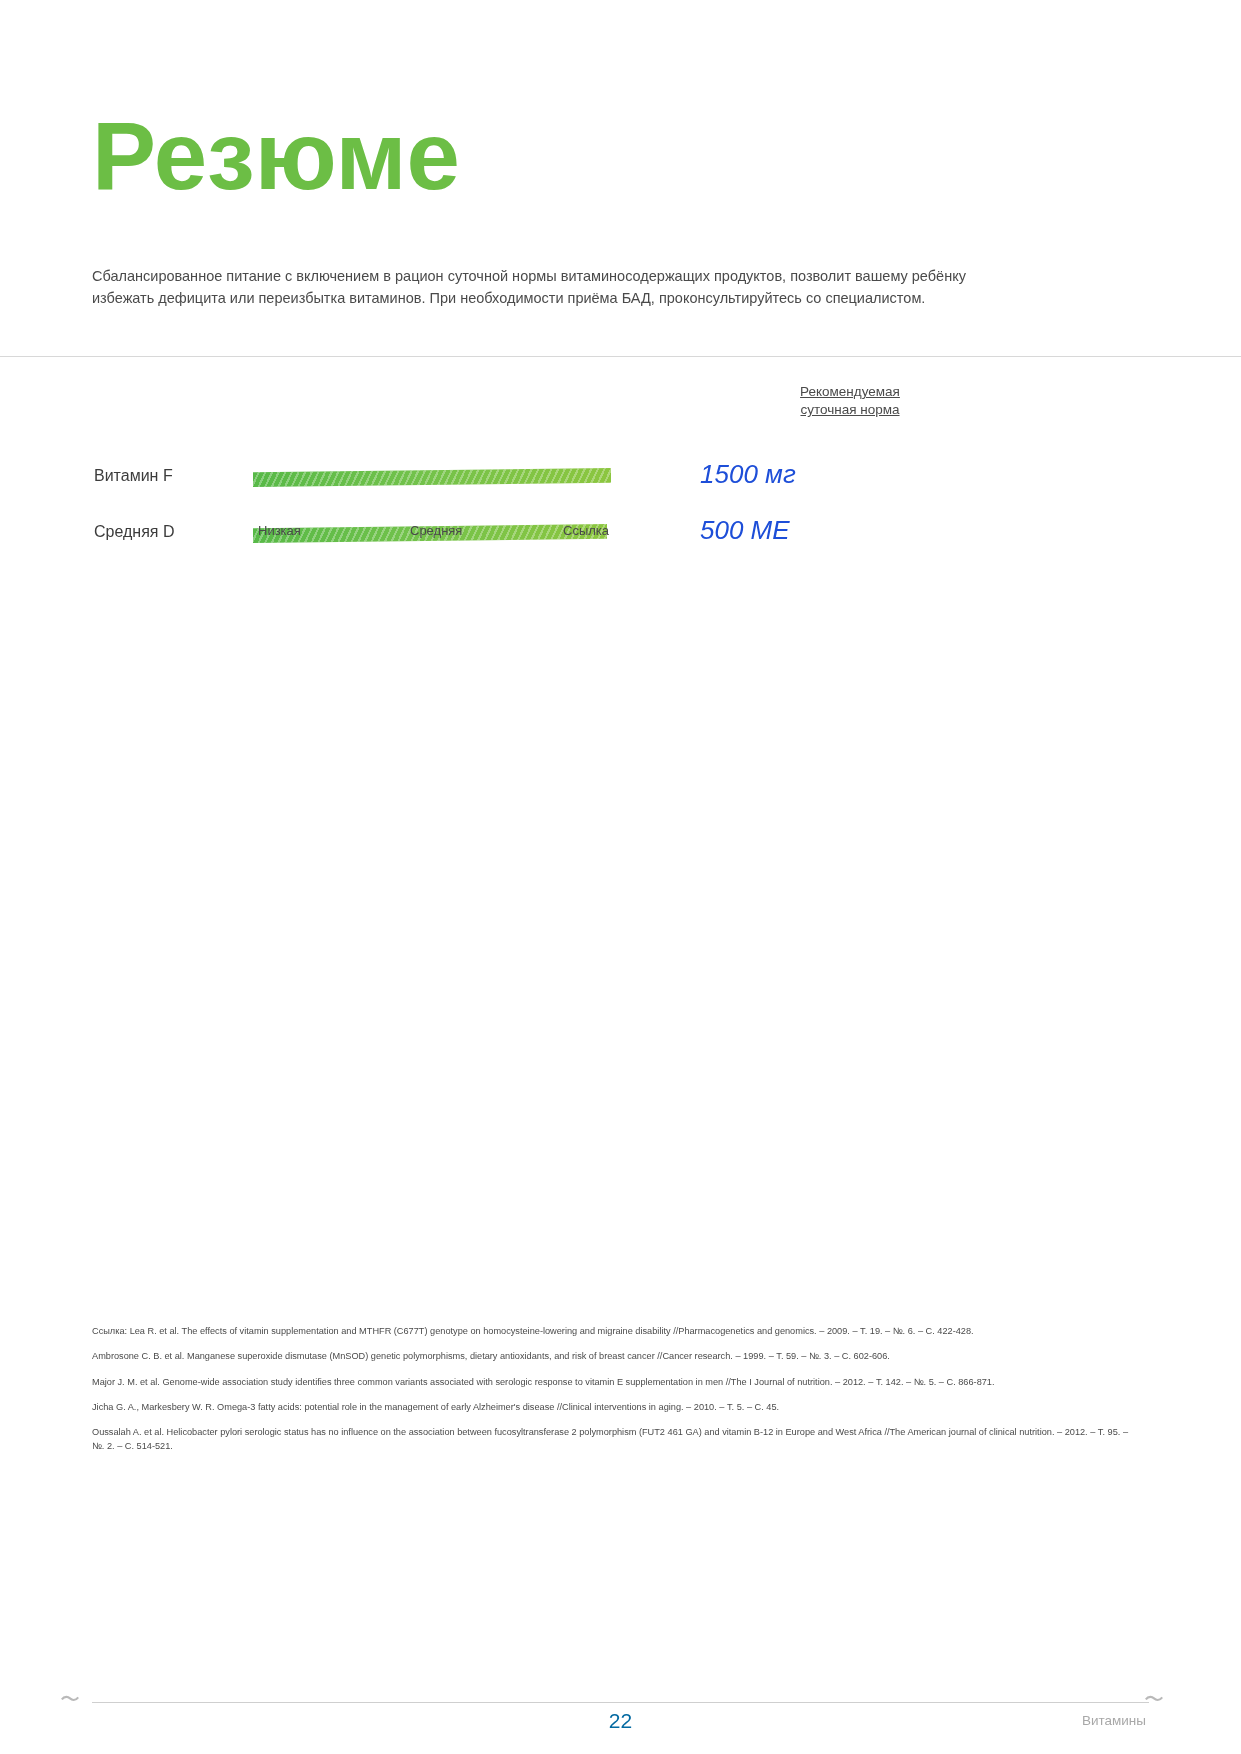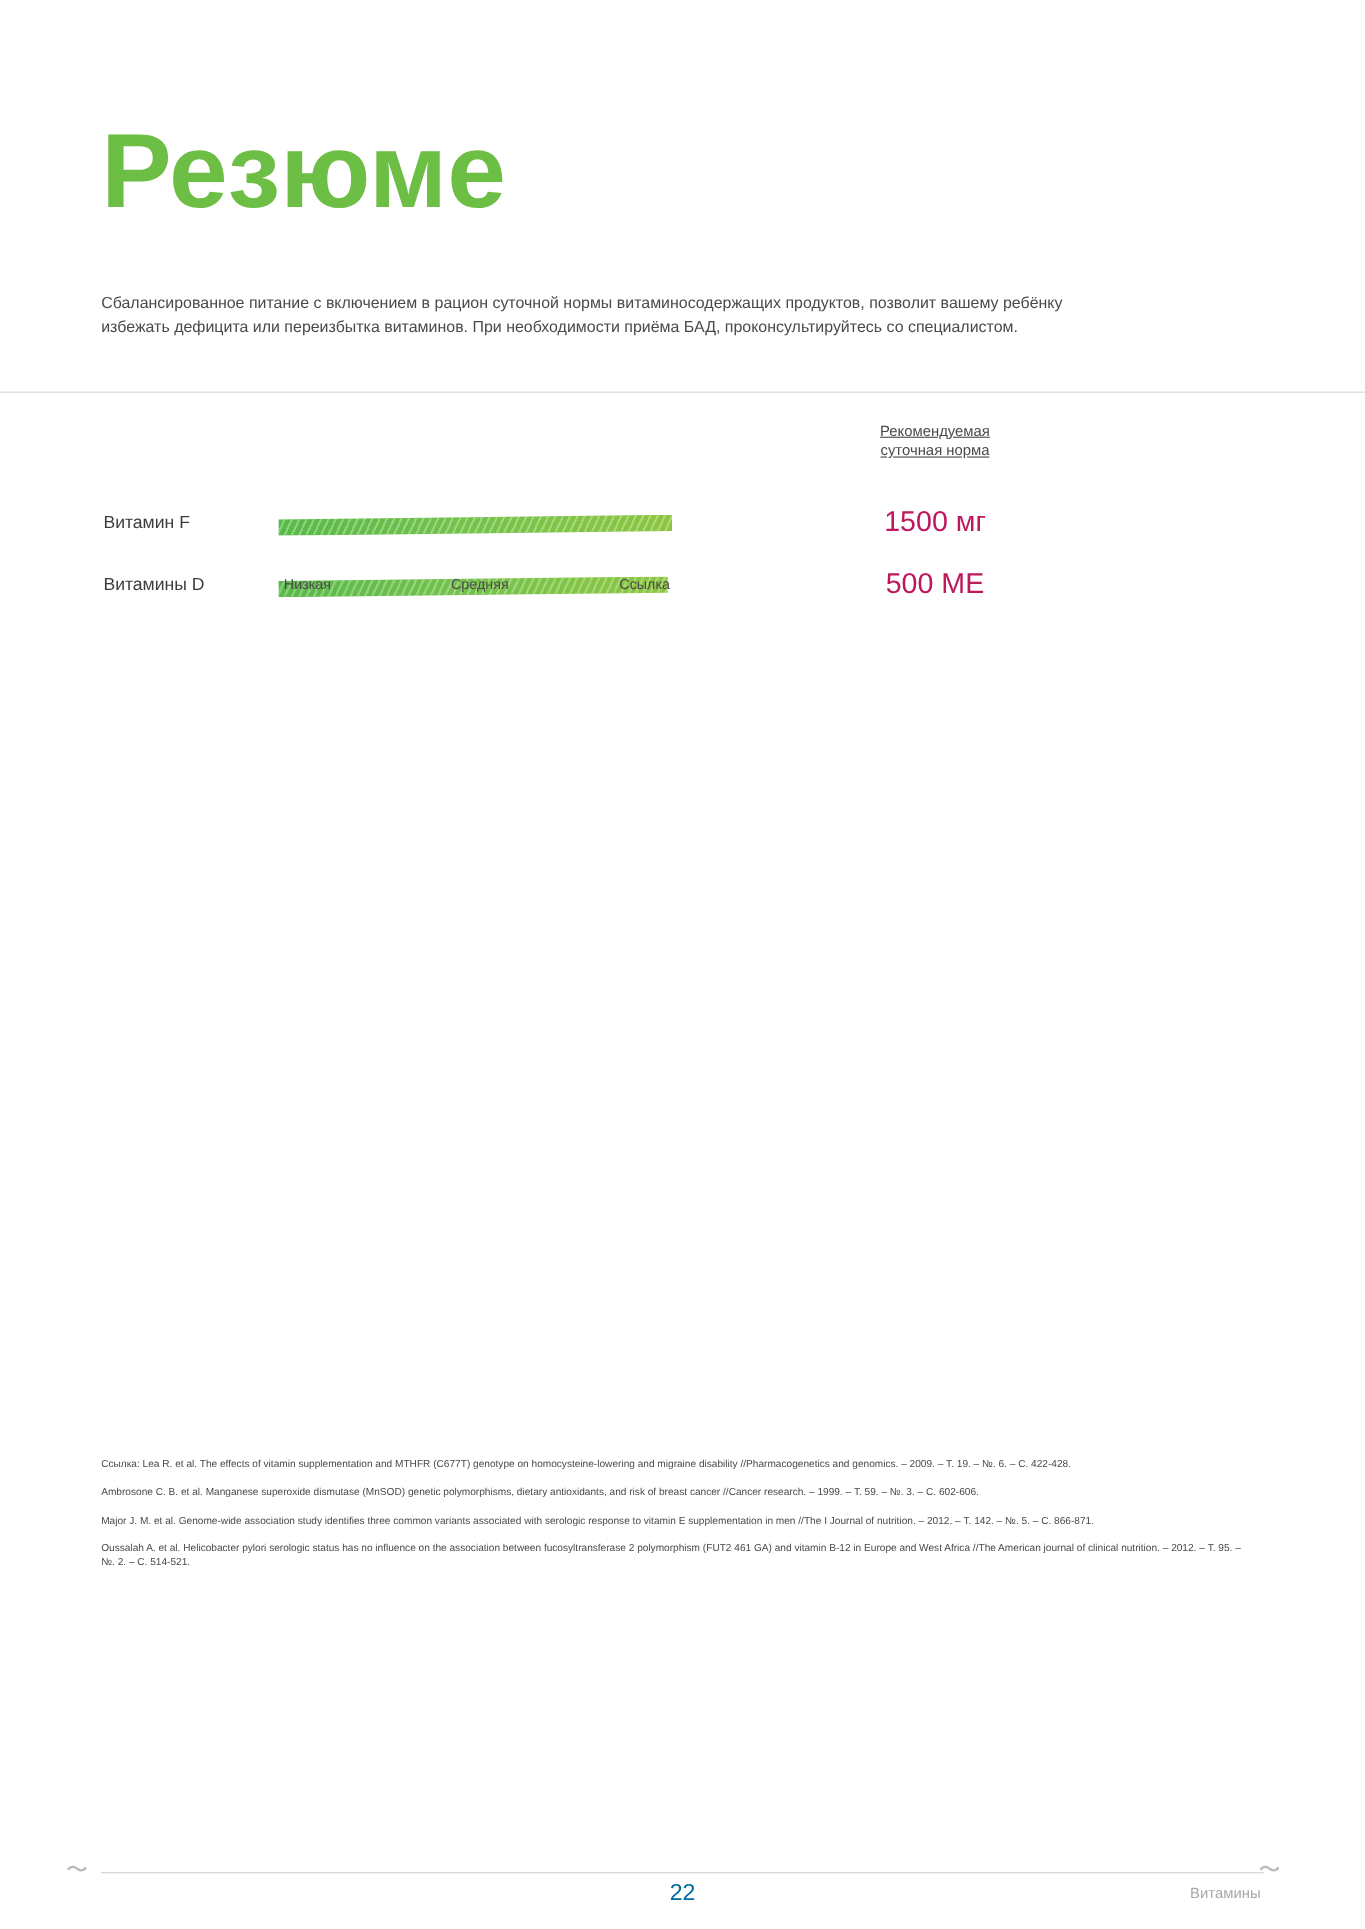--- a/index.html
+++ b/index.html
@@ -124,10 +124,11 @@
     left: 700px;
     top: 0px;
     width: 300px;
-    text-align: center;
+    text-align: left;
     font-size: 26px;
-    color: #be185d;
+    color: #1d4ed8;
     white-space: nowrap;
+    font-style: italic;
   }
 
   .scale {

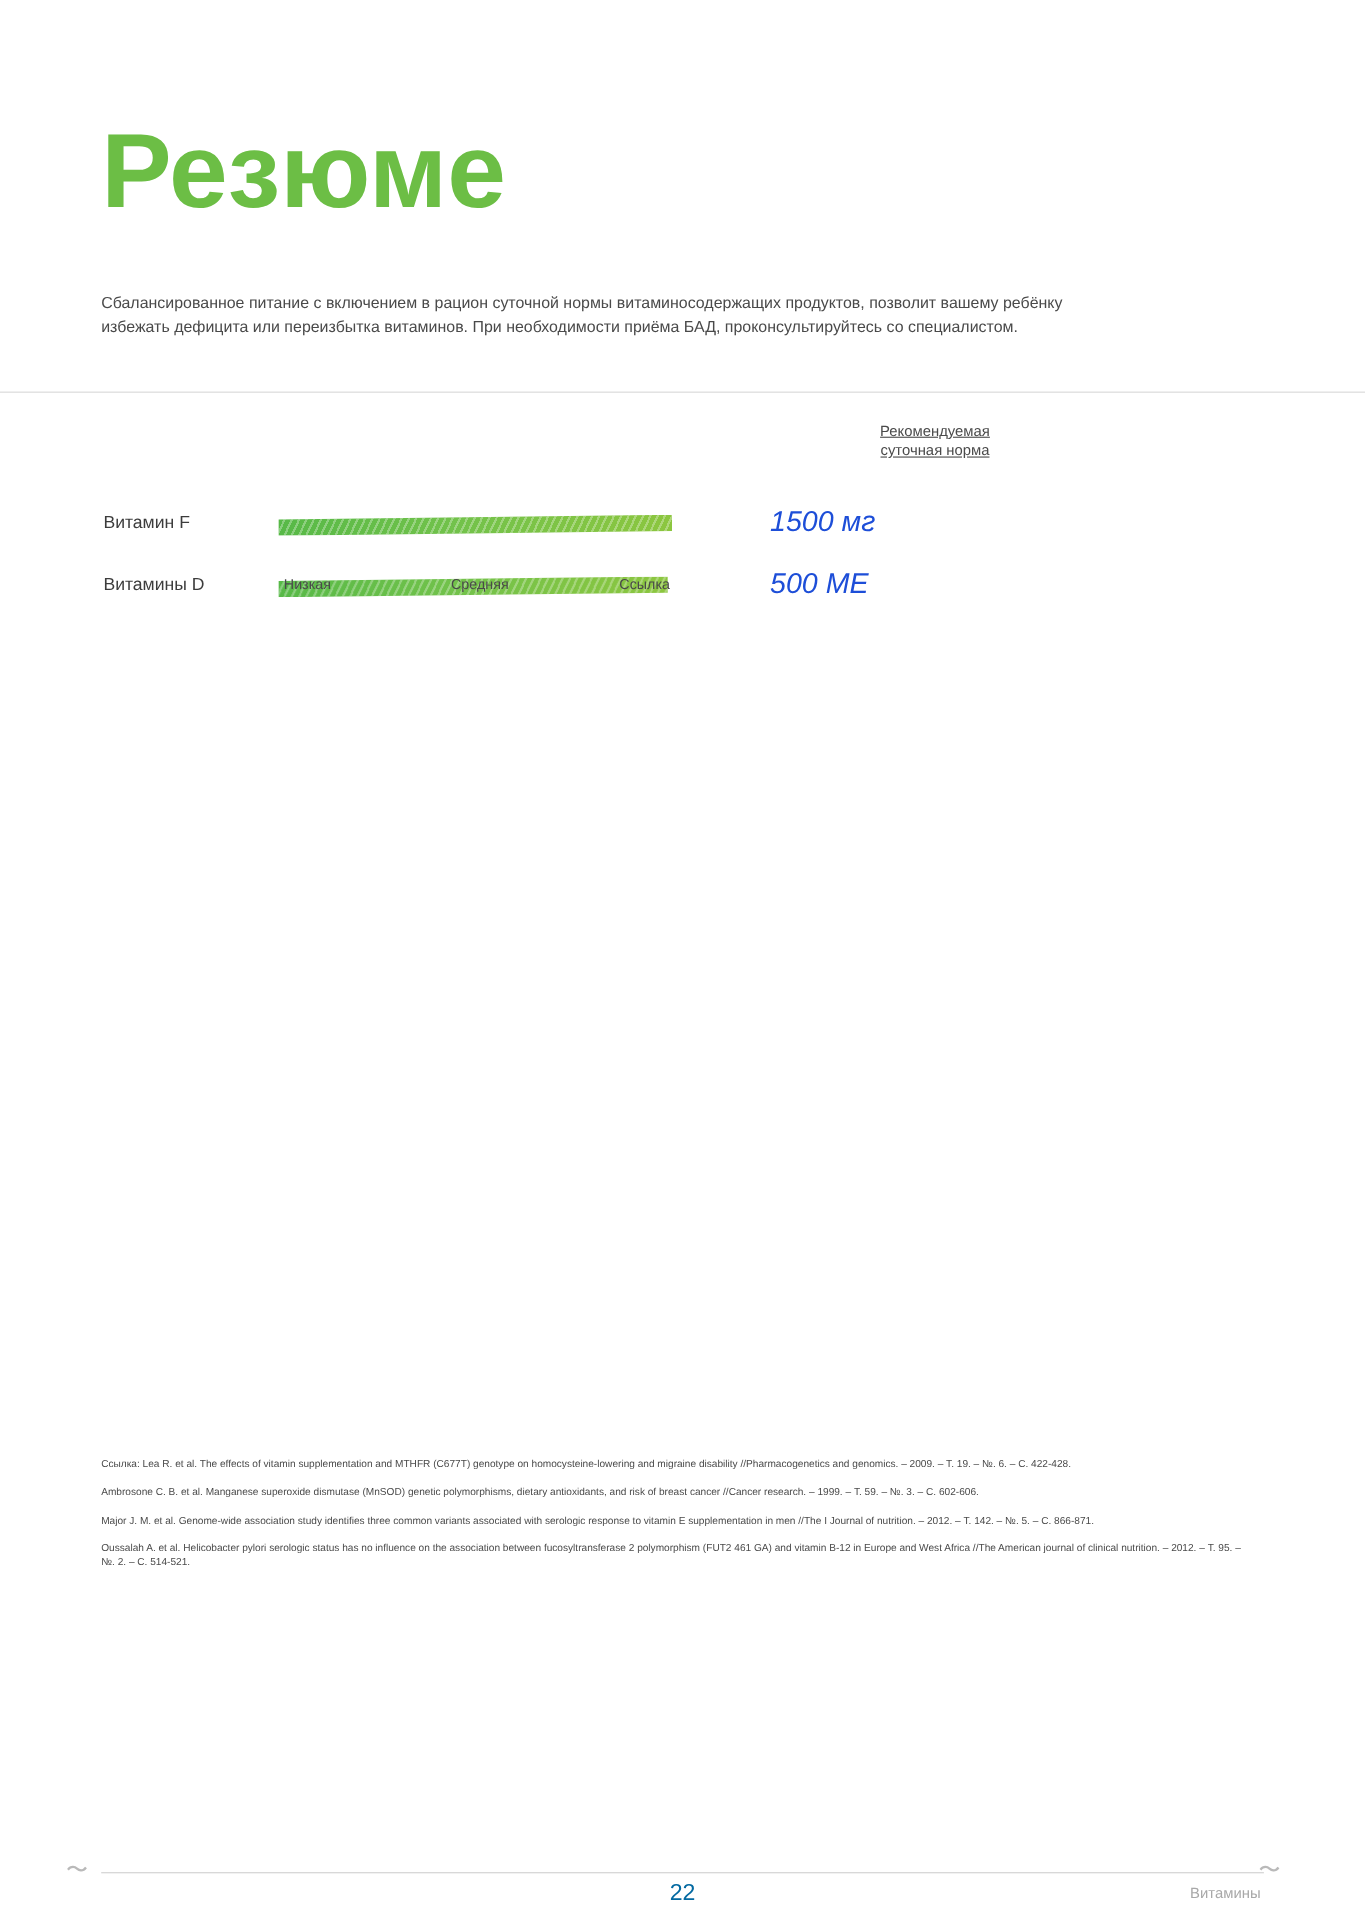--- a/index.html
+++ b/index.html
@@ -227,7 +227,7 @@
     </div>
 
     <div class="row row-2">
-      <div class="row-label">Витамины D</div>
+      <div class="row-label">Средняя D</div>
       <div class="bar-track">
         <div class="bar-fill" style="width:99%"></div>
       </div>

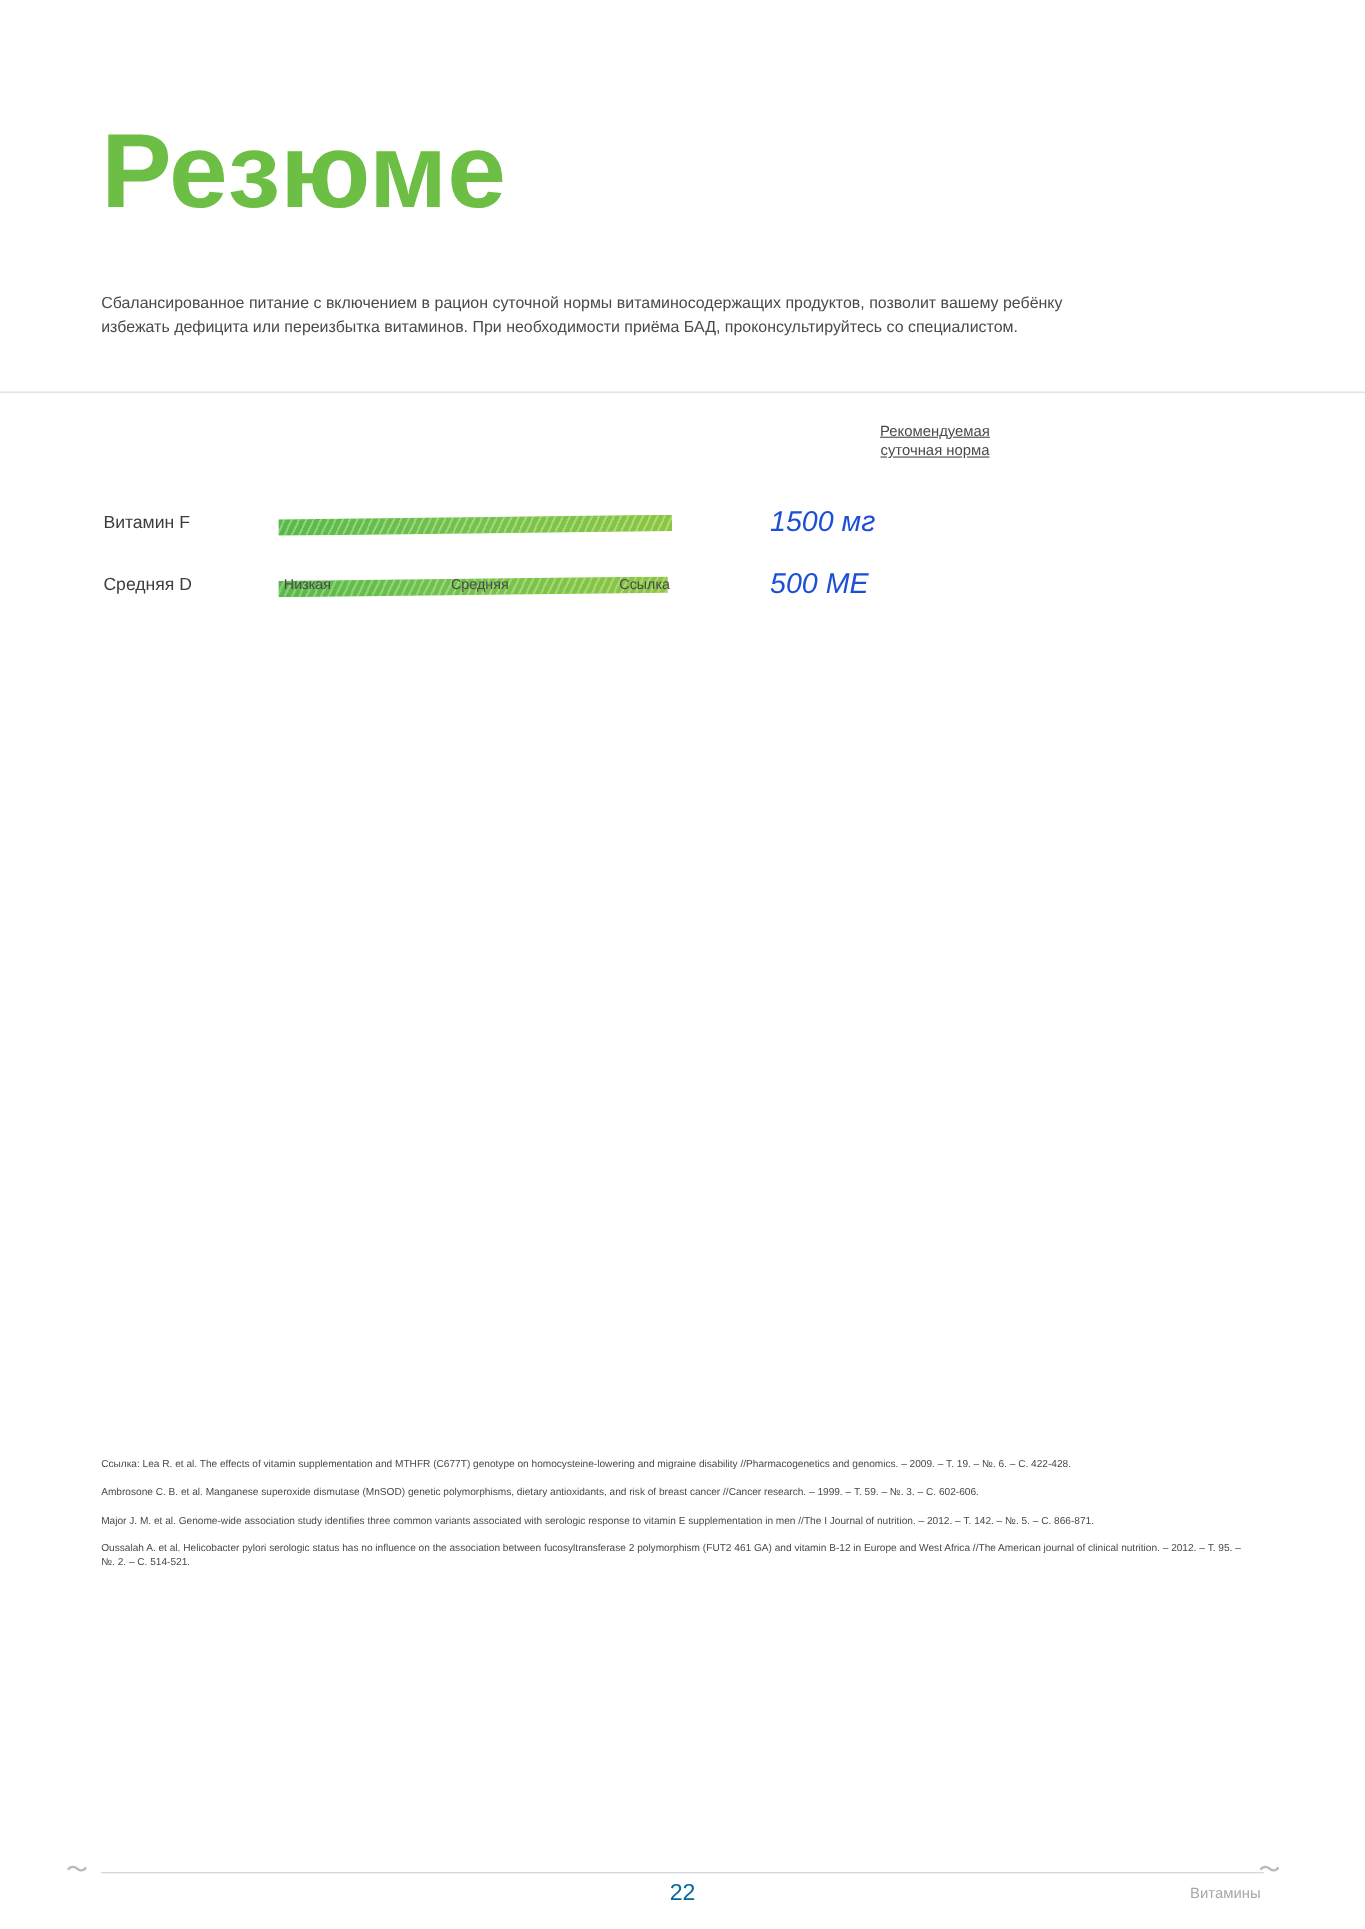--- a/index.html
+++ b/index.html
@@ -246,6 +246,7 @@
     <div class="ref-item">Ссылка: Lea R. et al. The effects of vitamin supplementation and MTHFR (C677T) genotype on homocysteine-lowering and migraine disability //Pharmacogenetics and genomics. – 2009. – Т. 19. – №. 6. – С. 422-428.</div>
     <div class="ref-item">Ambrosone C. B. et al. Manganese superoxide dismutase (MnSOD) genetic polymorphisms, dietary antioxidants, and risk of breast cancer //Cancer research. – 1999. – Т. 59. – №. 3. – С. 602-606.</div>
     <div class="ref-item">Major J. M. et al. Genome-wide association study identifies three common variants associated with serologic response to vitamin E supplementation in men //The I Journal of nutrition. – 2012. – Т. 142. – №. 5. – С. 866-871.</div>
+    <div class="ref-item">Jicha G. A., Markesbery W. R. Omega-3 fatty acids: potential role in the management of early Alzheimer's disease //Clinical interventions in aging. – 2010. – Т. 5. – С. 45.</div>
     <div class="ref-item">Oussalah A. et al. Helicobacter pylori serologic status has no influence on the association between fucosyltransferase 2 polymorphism (FUT2 461 GA) and vitamin B-12 in Europe and West Africa //The American journal of clinical nutrition. – 2012. – Т. 95. – №. 2. – С. 514-521.</div>
   </div>
 

